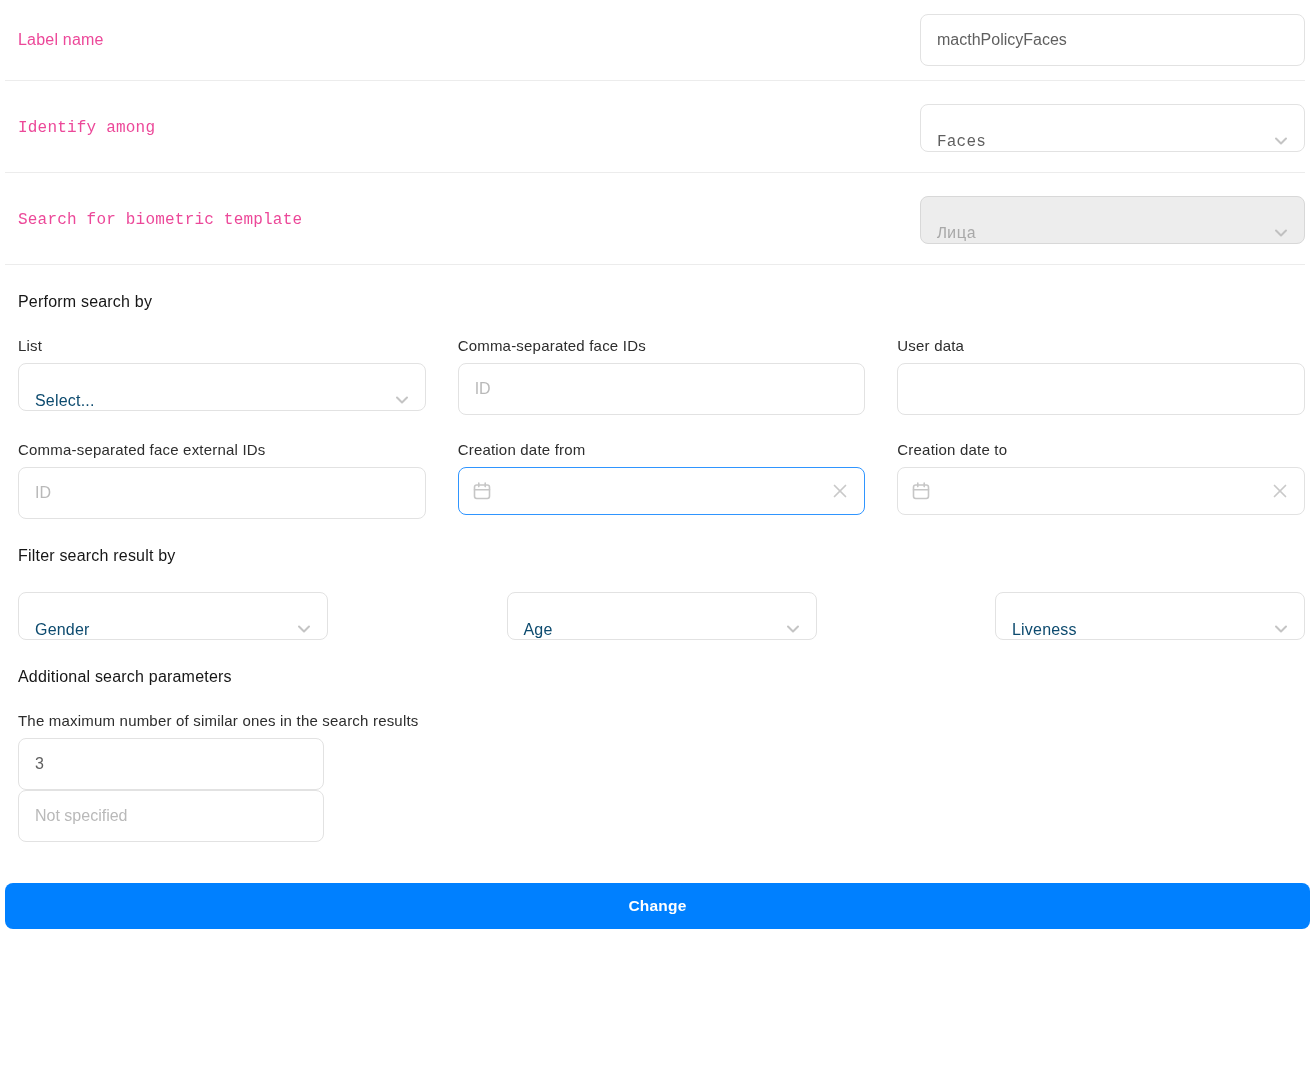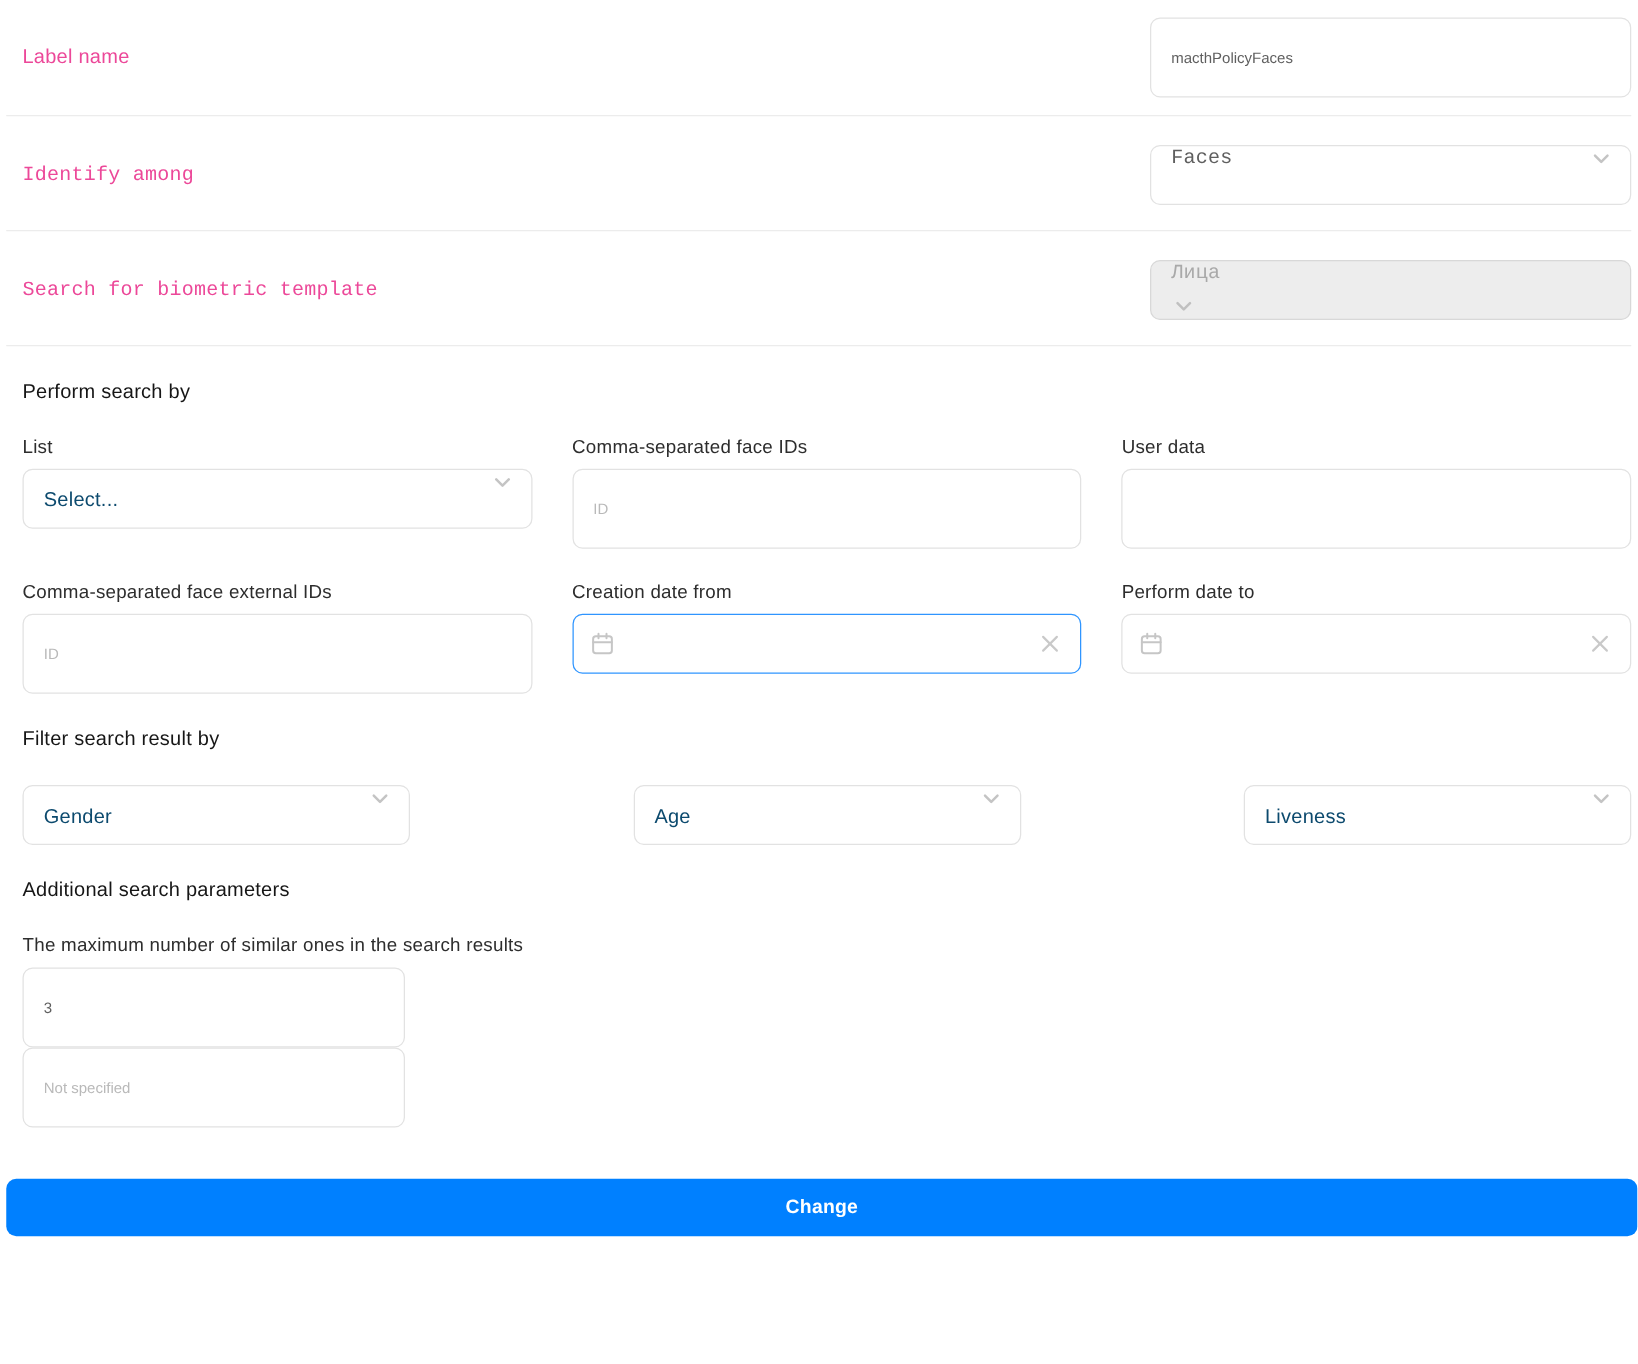--- a/index.html
+++ b/index.html
@@ -27,8 +27,8 @@
   .trow-label { font-size: 16px; color: #ec4899; letter-spacing: 0.2px; }
 
   .field {
-    height: 64px; border: 1px solid #e2e2e2; border-radius: 8px;
-    padding: 0 16px; font-size: 12px; color: #5f5f5f;
+    height: 52px; border: 1px solid #e2e2e2; border-radius: 8px;
+    padding: 0 16px; font-size: 16px; color: #5f5f5f;
     background: #fff; outline: none;
     font-family: "Liberation Sans", sans-serif;
   }

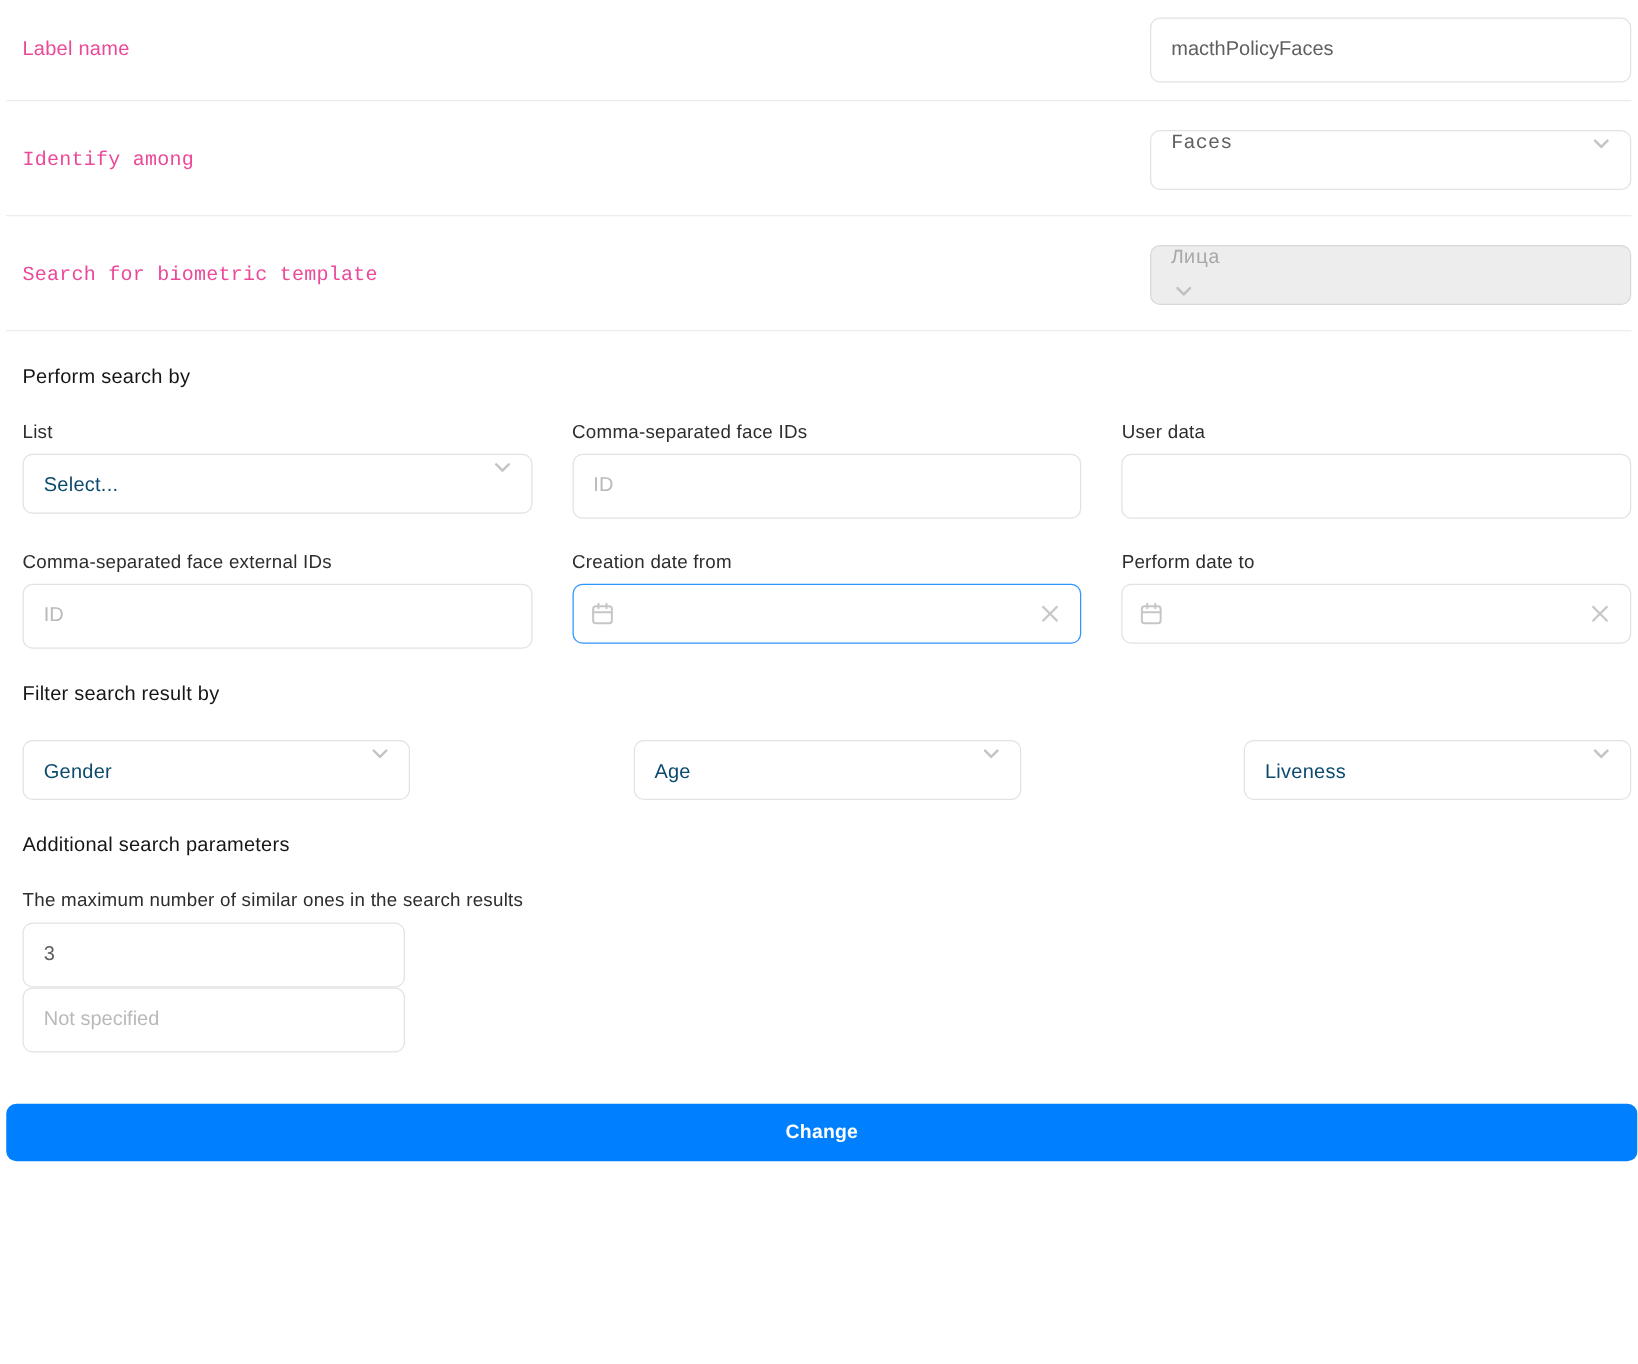--- a/index.html
+++ b/index.html
@@ -36,7 +36,7 @@
   .w385 { width: 385px; }
 
   .select {
-    display: flex; align-items: flex-start; justify-content: space-between;
+    display: flex; align-items: flex-end; justify-content: space-between;
     height: 48px; border: 1px solid #e2e2e2; border-radius: 8px;
     padding: 0 13px 0 16px; background: #fff; cursor: pointer;
   }

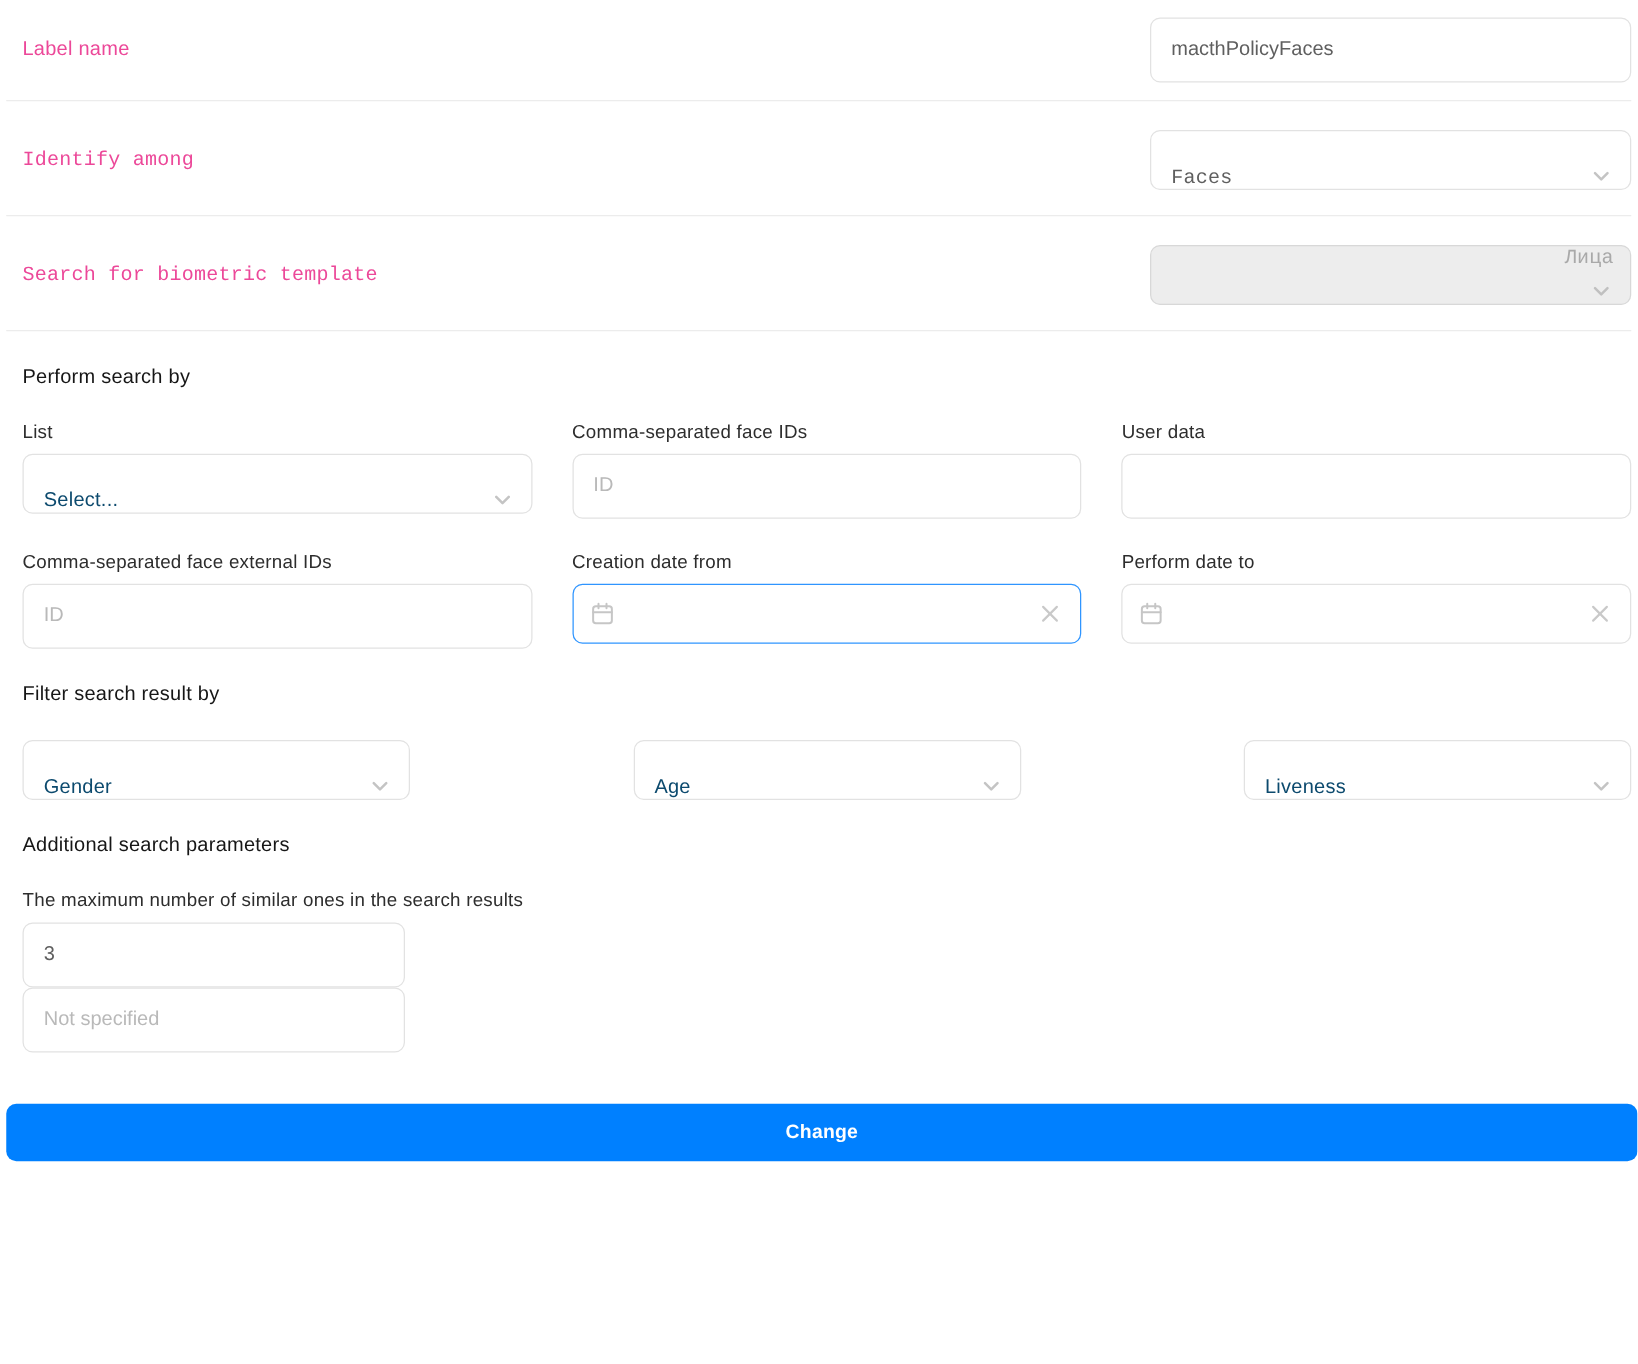--- a/index.html
+++ b/index.html
@@ -42,7 +42,7 @@
   }
   .sel-text { font-size: 16px; color: #5f5f5f; letter-spacing: 0.2px; }
   .sel-text.ph { color: #0c4a6e; margin-top: 16px; }
-  .select.disabled { background: #ededed; border-color: #d8d8d8; cursor: default; flex-direction: column; }
+  .select.disabled { background: #ededed; border-color: #d8d8d8; cursor: default; }
   .select.disabled .sel-text { color: #a9a9a9; }
 
   

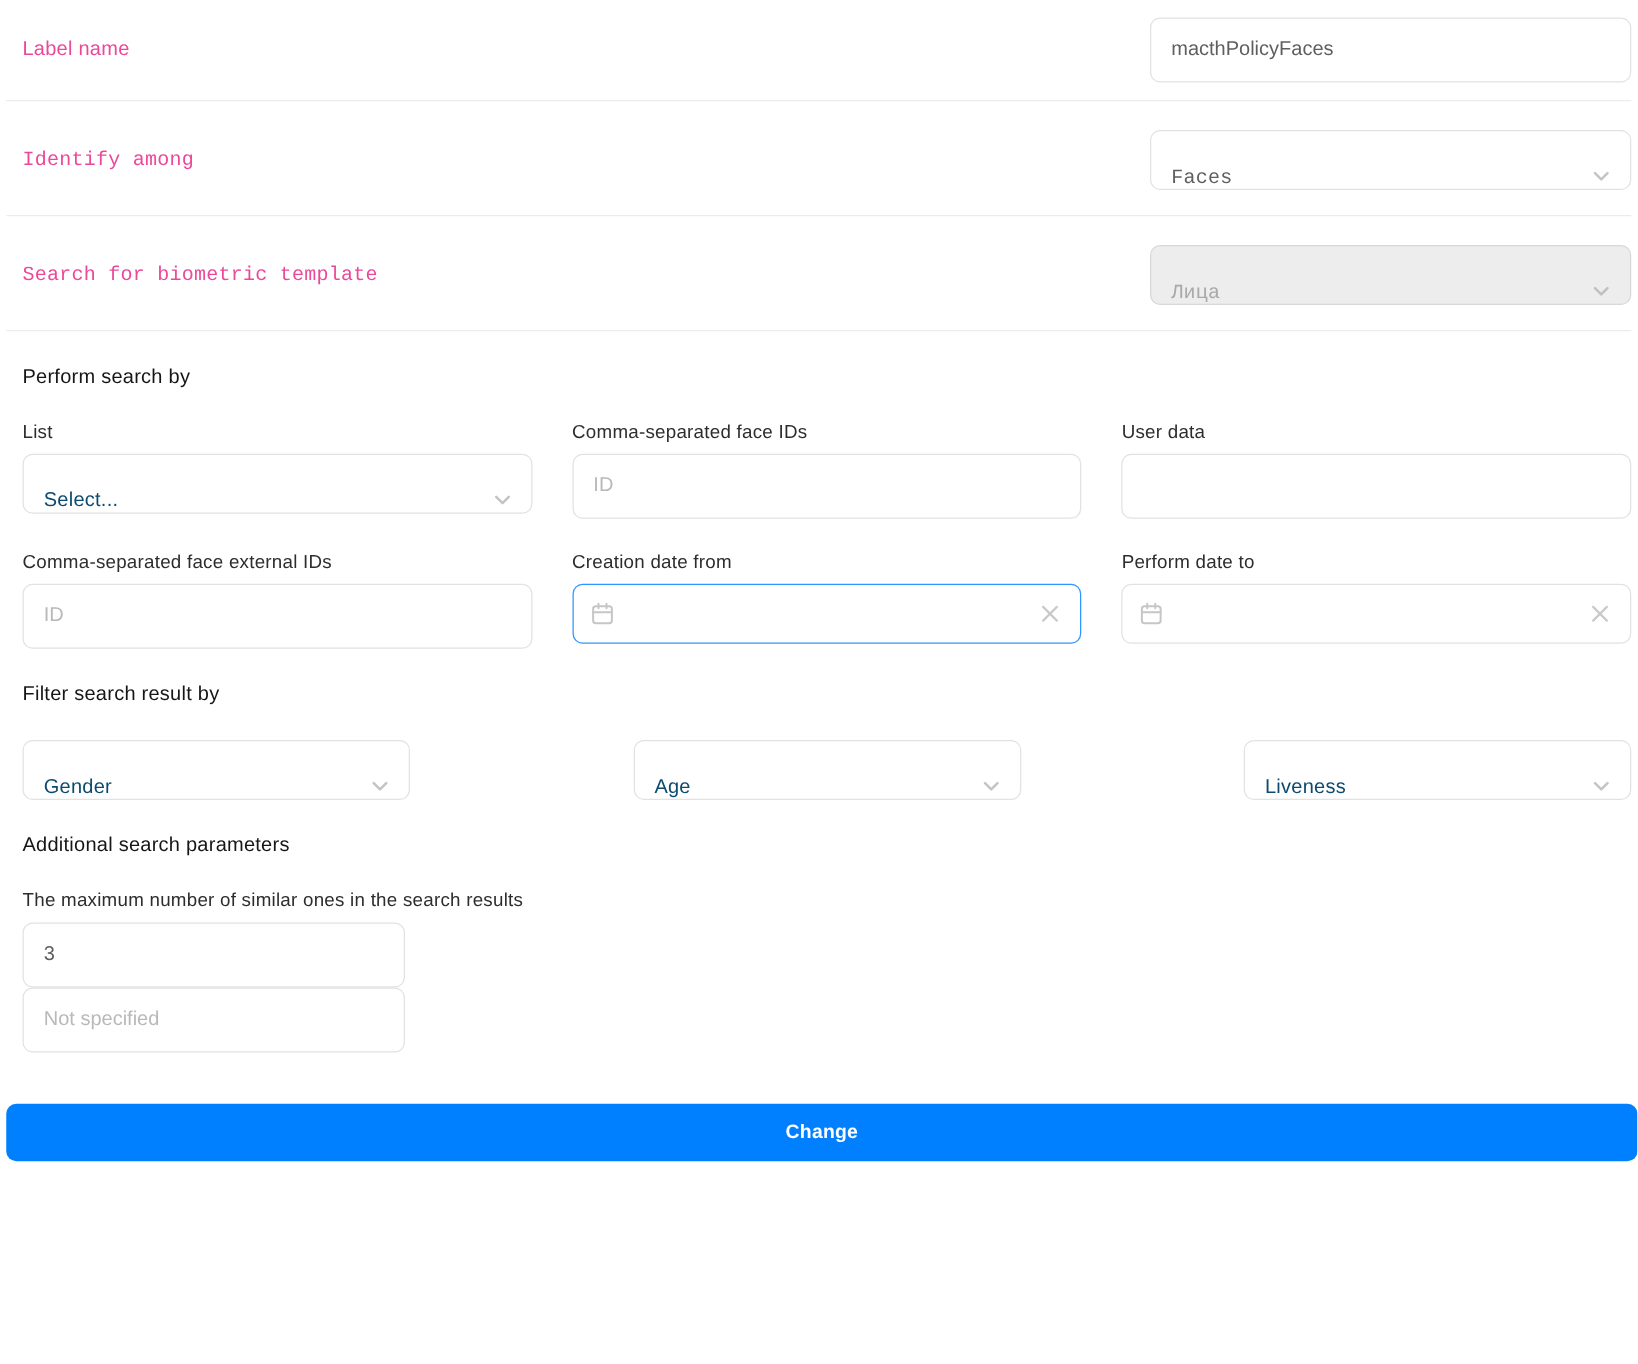--- a/index.html
+++ b/index.html
@@ -190,7 +190,7 @@
     </div>
 
     <div class="fgroup">
-      <label>Perform date to</label>
+      <label>Creation date to</label>
       <div class="datebox">
         <span class="icon">
           <svg width="22" height="22" viewBox="0 0 22 22" fill="none" stroke="#c6c6c6" stroke-width="1.6" stroke-linecap="round">

